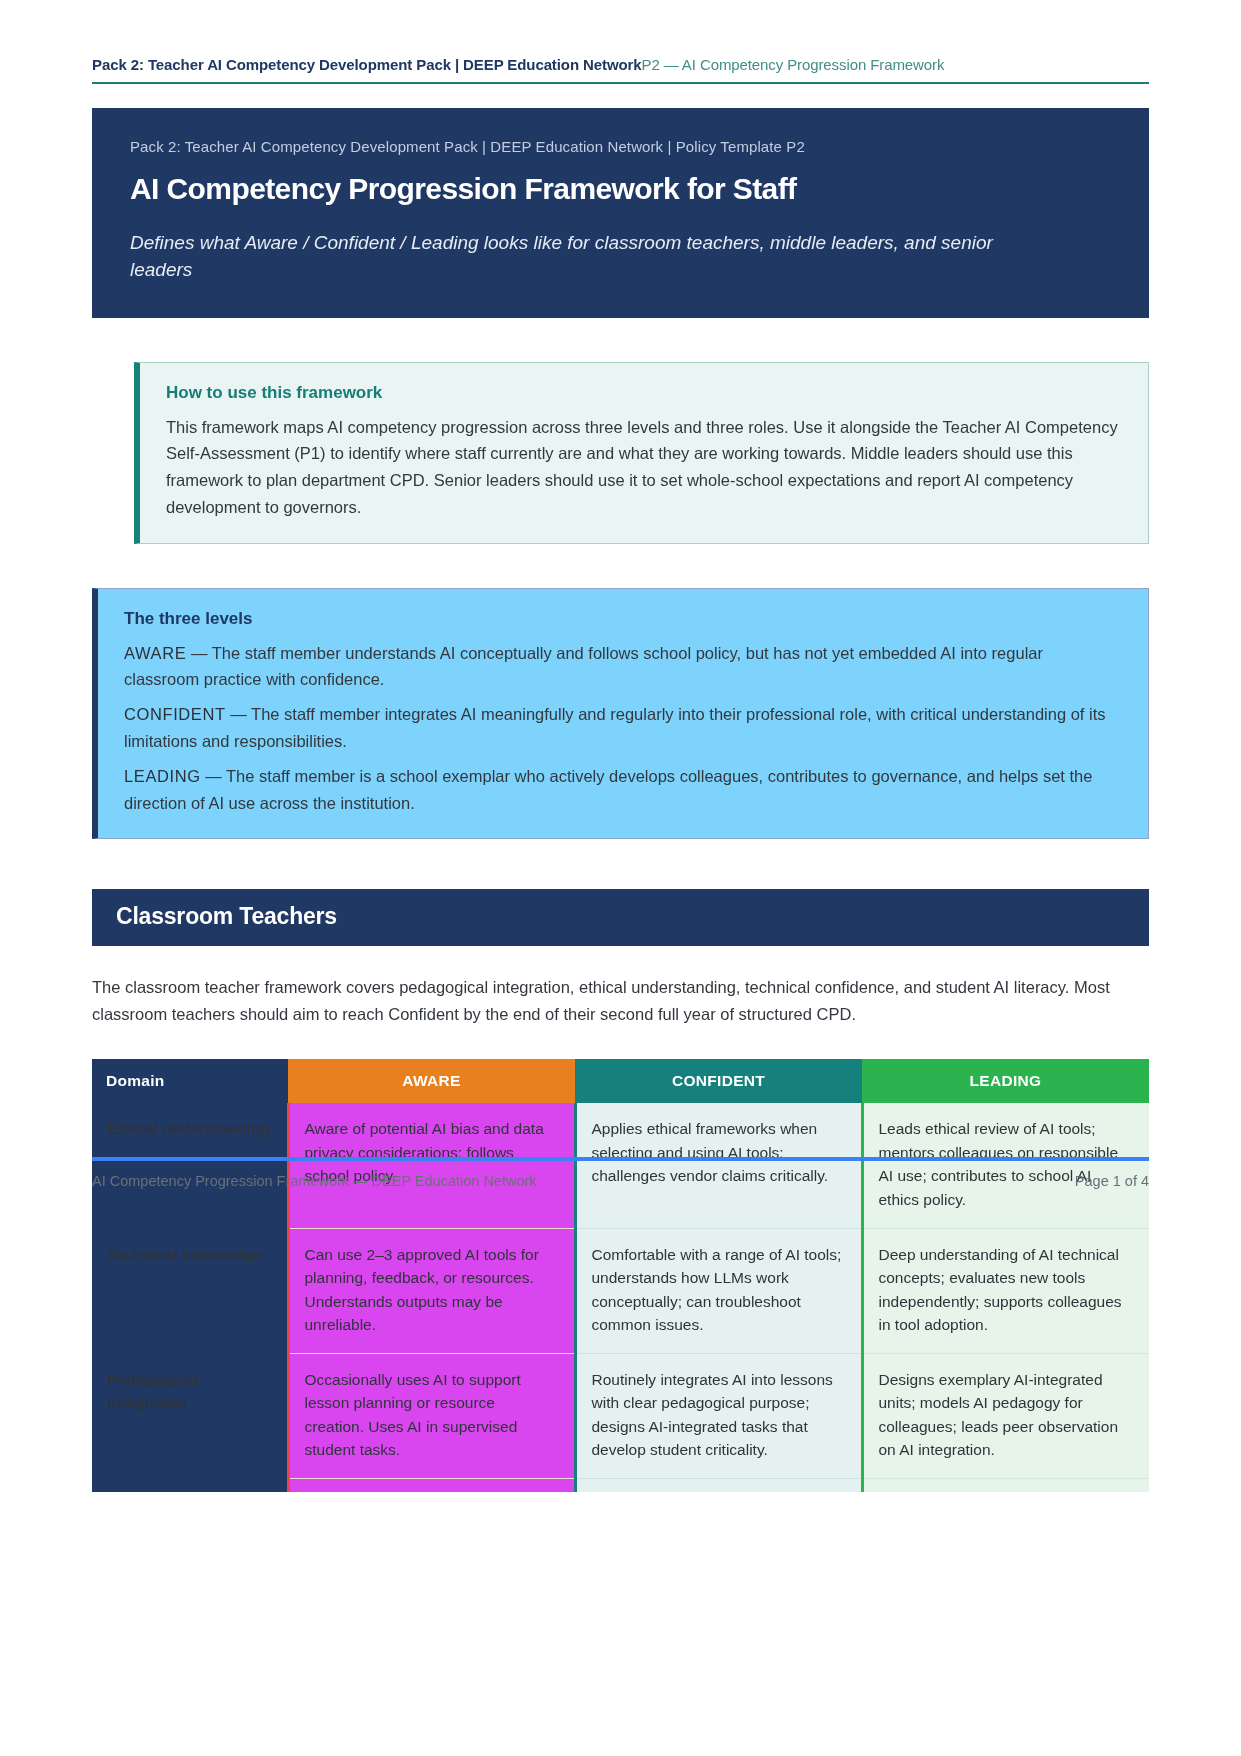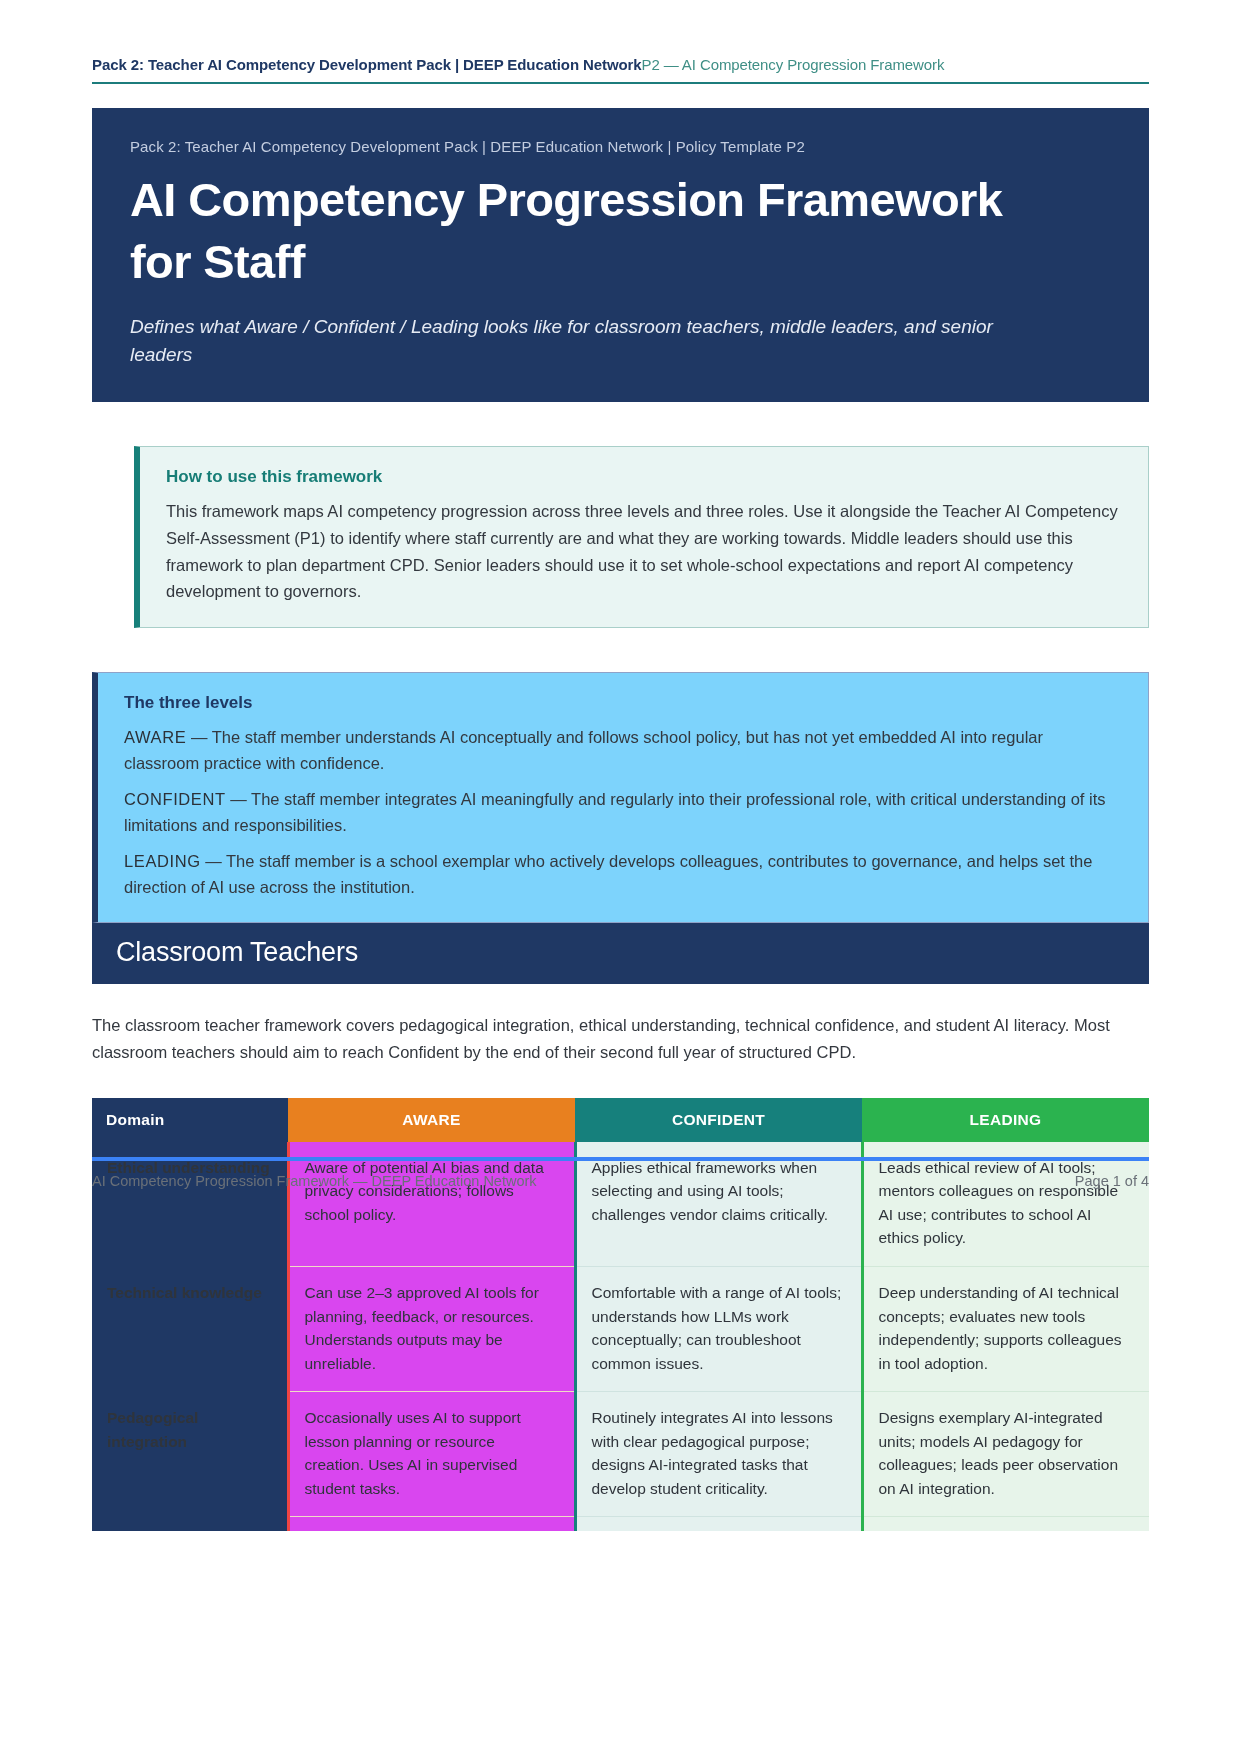--- a/index.html
+++ b/index.html
@@ -54,7 +54,7 @@
     letter-spacing: 0.1px;
   }
   .hero-title {
-    font-size: 47px;
+    font-size: 30px;
     font-weight: bold;
     line-height: 1.32;
     letter-spacing: -0.6px;

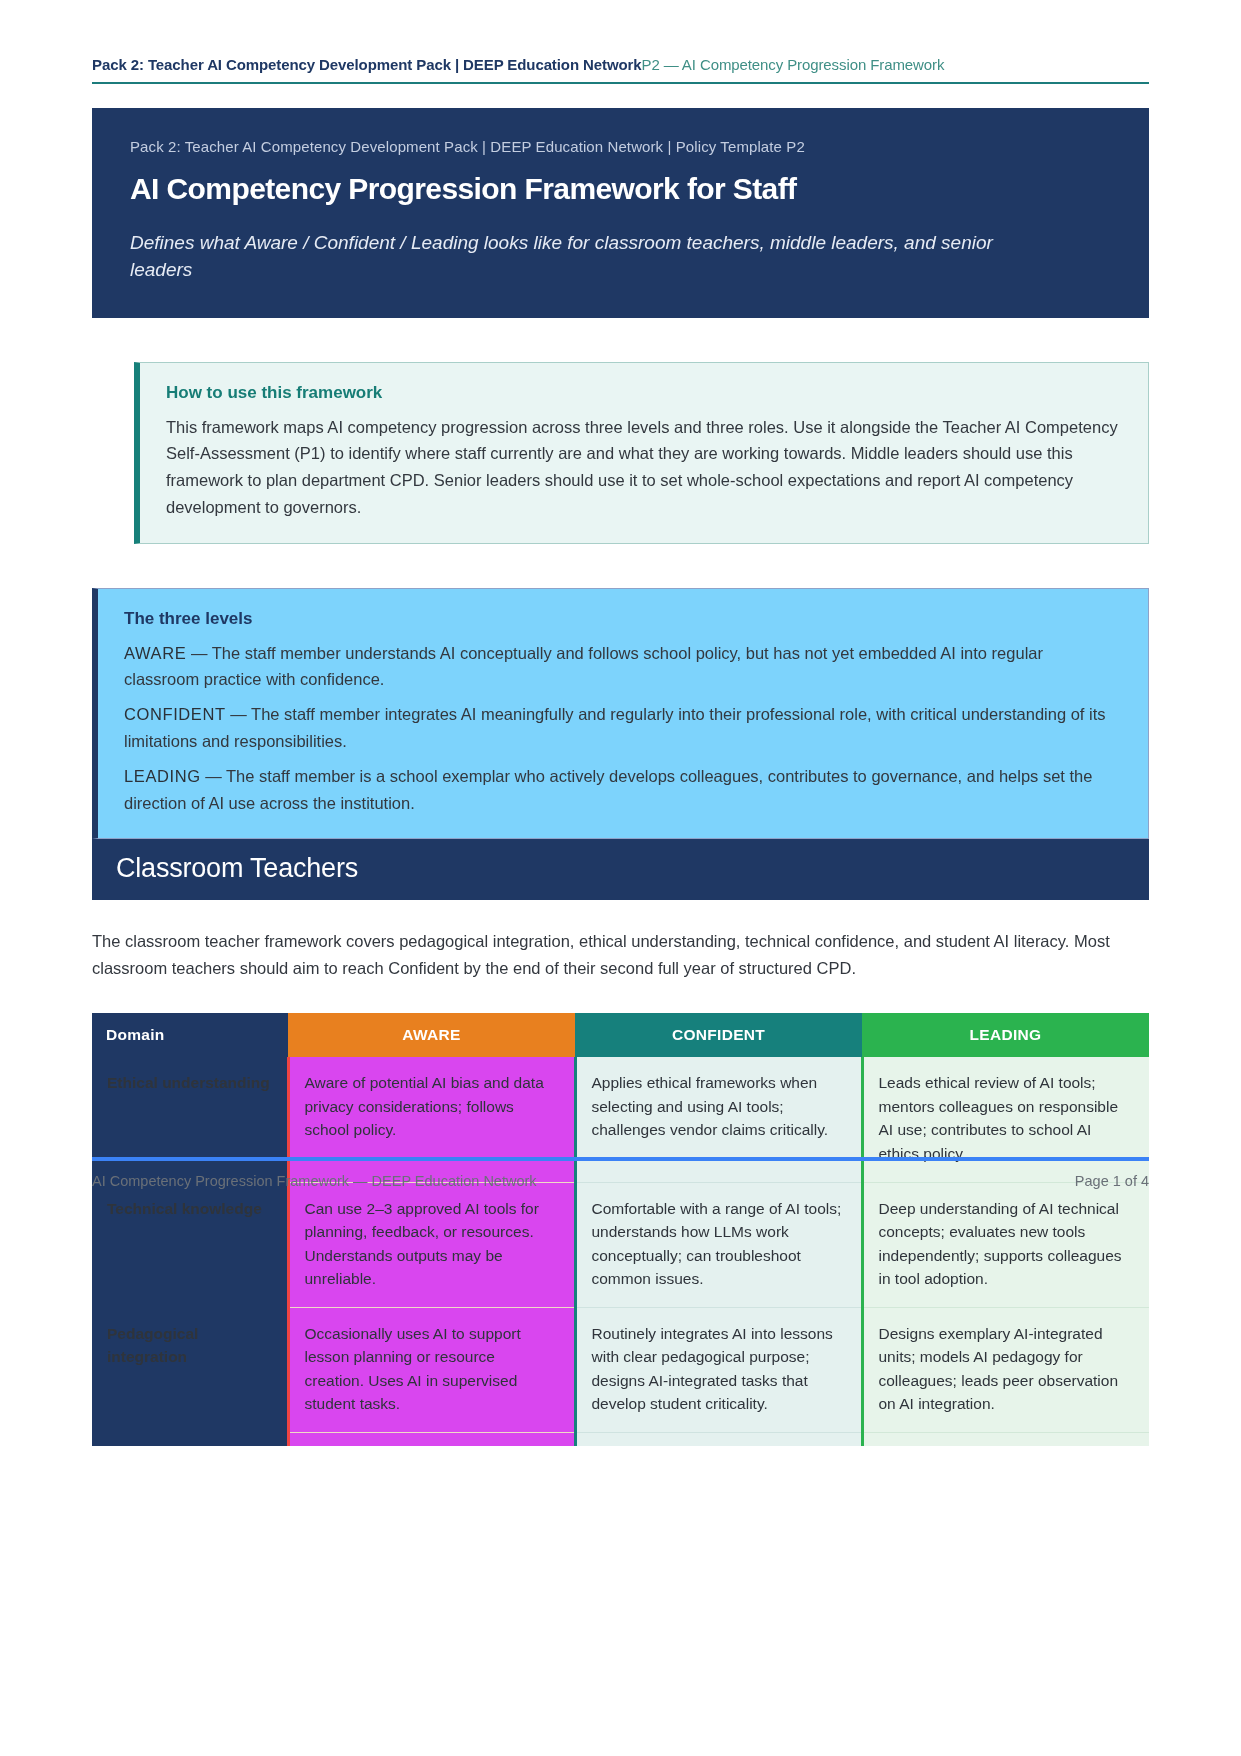--- a/index.html
+++ b/index.html
@@ -116,10 +116,11 @@
 
   
   .section-bar {
-    background: #1f3864;
-    color: #ffffff;
-    font-size: 27px;
-    font-weight: normal;
+    margin-top: 50px;
+    background: #1f3864;
+    color: #ffffff;
+    font-size: 23px;
+    font-weight: bold;
     padding: 14px 24px 16px 24px;
     letter-spacing: -0.2px;
   }

